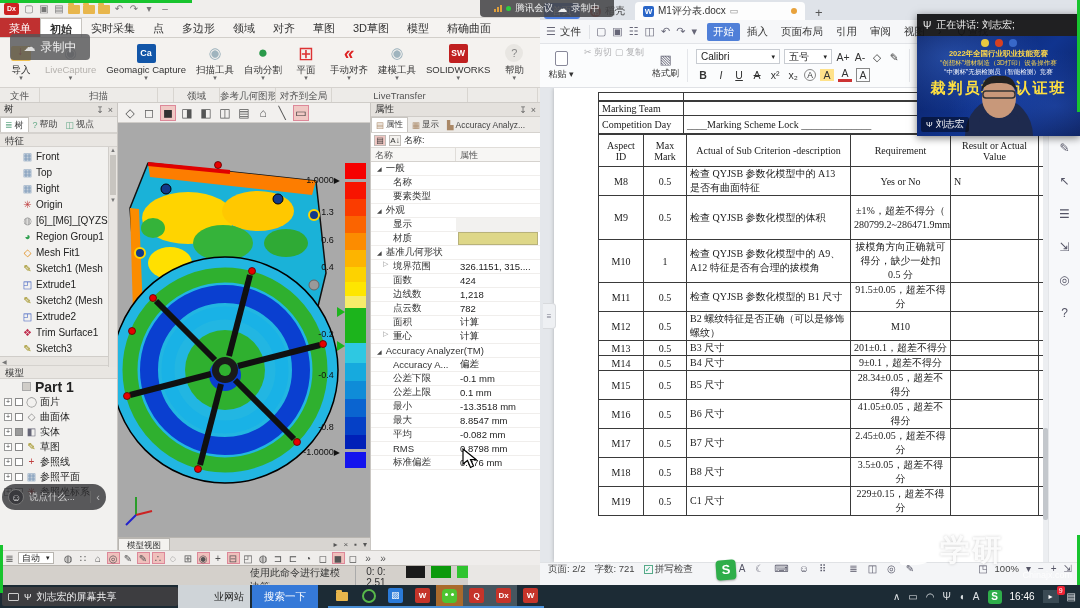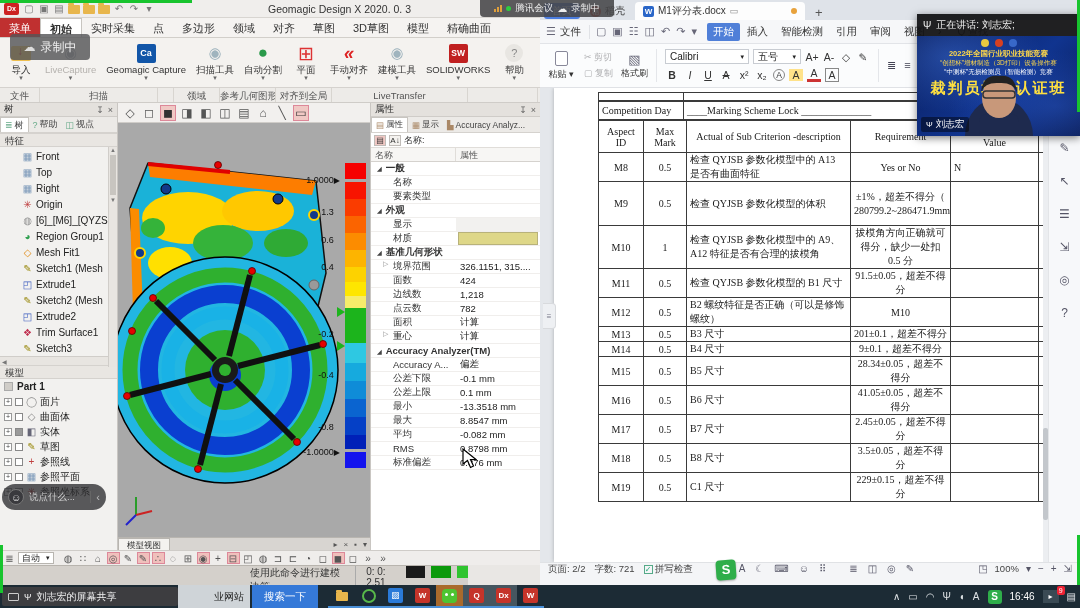--- a/index.html
+++ b/index.html
@@ -239,7 +239,6 @@
           <span class="qa-ic">↷</span>
           <span class="qa-ic">▾</span>
         </div>
-      <div class="title">Geomagic Design X 2020. 0. 3</div>
       <span class="qa-ic">–</span>
     </div>
 

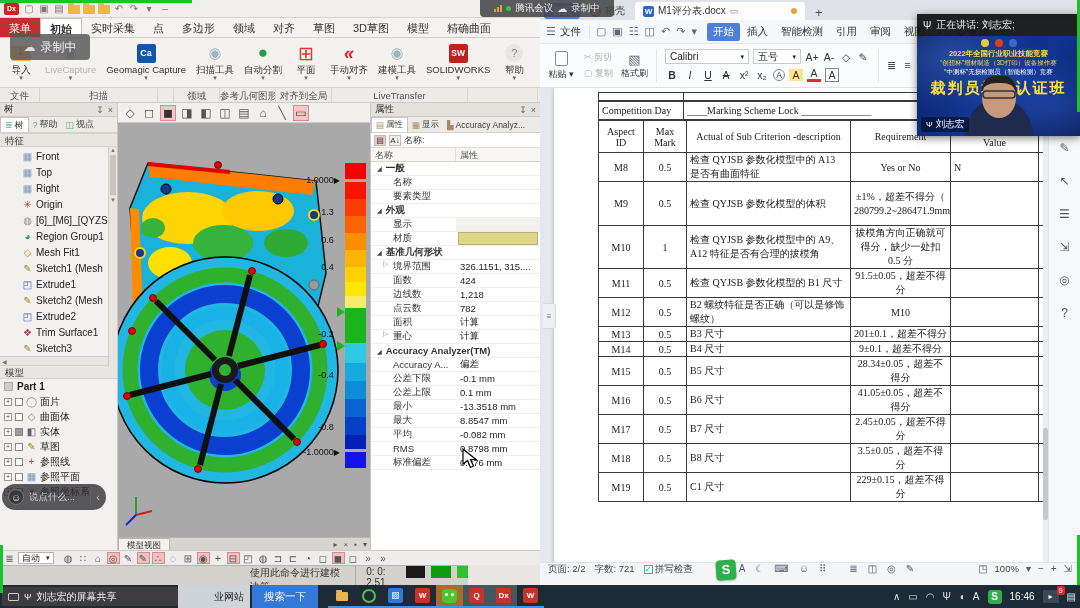--- a/index.html
+++ b/index.html
@@ -919,7 +919,7 @@
 
       <span class="wmt on" style="visibility: visible;">开始</span>
           <span class="wmt">插入</span>
-          <span class="wmt">智能检测</span>
+          <span class="wmt">页面布局</span>
           <span class="wmt">引用</span>
           <span class="wmt">审阅</span>
           <span class="wmt">视图</span>

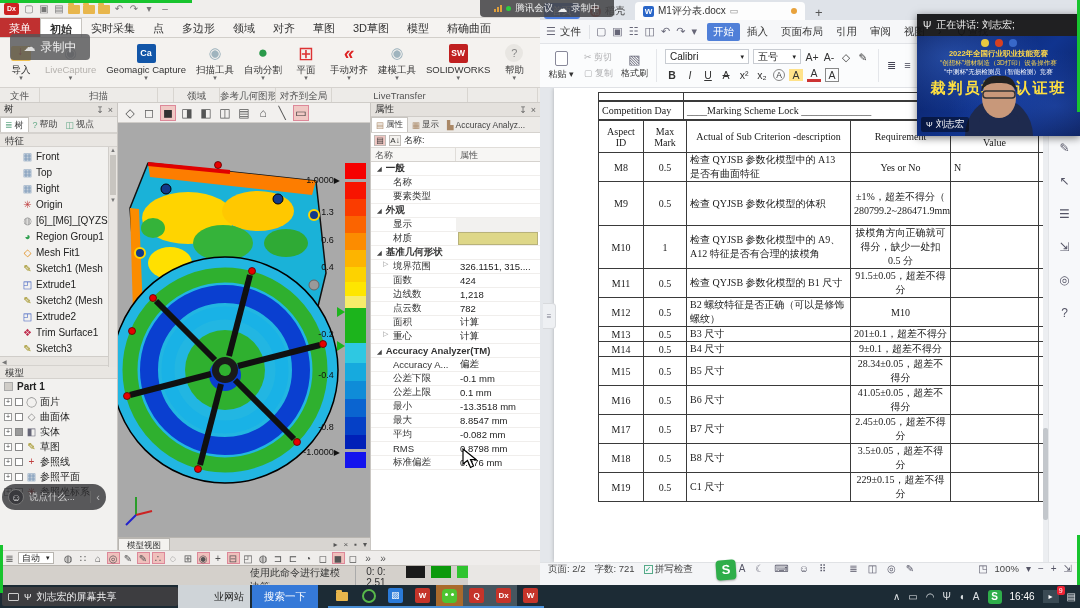--- a/index.html
+++ b/index.html
@@ -143,7 +143,7 @@
   .clip{display:flex;flex-direction:column;align-items:center;justify-content:center;width:30px}
   .clip .cbic{width:13px;height:15px;border:1px solid #889;border-radius:2px;background:#fff}
   .clip .clb{font-size:9px;color:#333;margin-top:2px}
-  .cutcopy{display:flex;flex-direction:column;justify-content:center;gap:3px;font-size:9px;color:#b0b0b3}
+  .cutcopy{display:flex;flex-direction:row;justify-content:center;gap:3px;font-size:9px;color:#b0b0b3}
   .painter{display:flex;flex-direction:column;align-items:center;justify-content:center;font-size:9px;color:#333}
   .vsep{width:1px;background:#e4e6ea;margin:3px 0}
   .fontgrp{display:flex;flex-direction:column;justify-content:center;gap:3px}

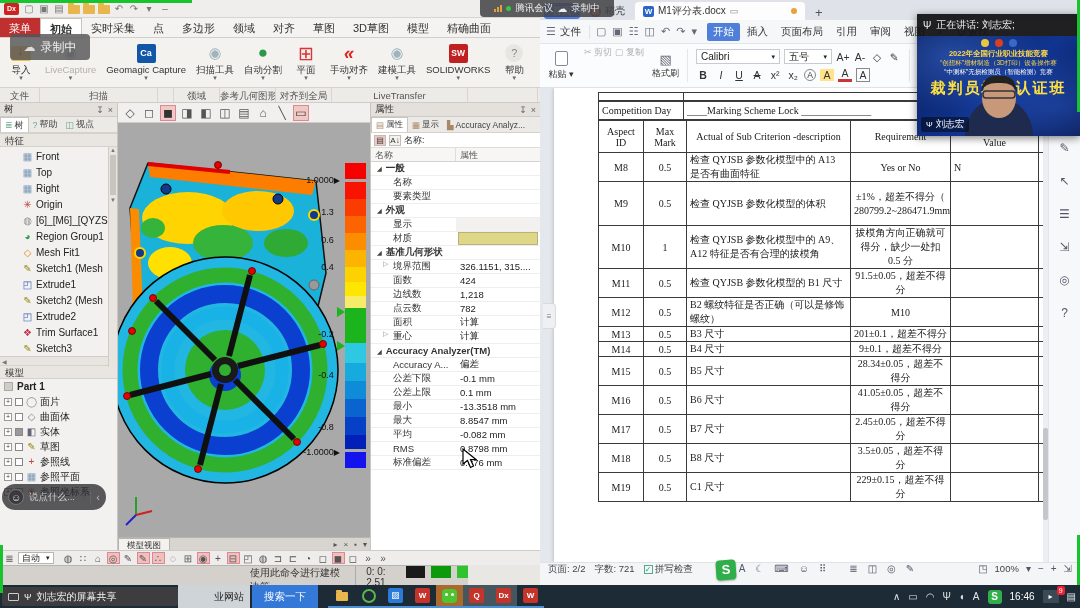--- a/index.html
+++ b/index.html
@@ -1009,6 +1009,15 @@
             <tbody>
 
 
+                <tr class="r14">
+                  <td>Marking Team</td>
+                  <td>
+                    <div class="cday">
+                      <span></span>
+                      <span></span>
+                    </div>
+                  </td>
+                </tr>
 
                 <tr class="r30">
                   <td>Competition Day</td>

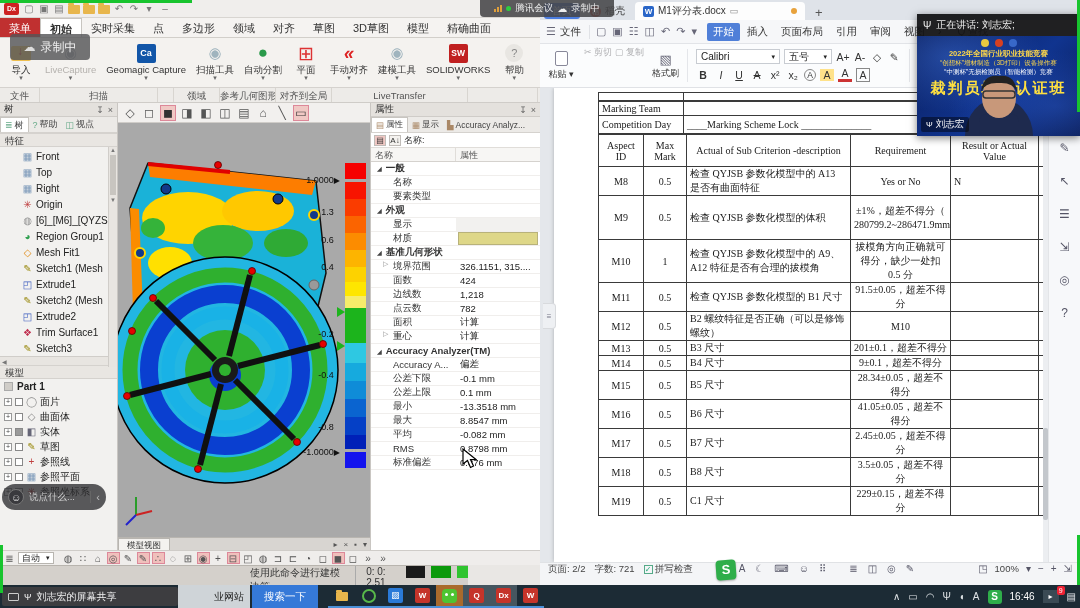--- a/index.html
+++ b/index.html
@@ -109,7 +109,7 @@
   .prow .lab{width:85px;padding-left:22px;color:#333;white-space:nowrap;overflow:hidden;position:relative}
   .prow .lab .pexp{position:absolute;left:12px;font-size:7px;color:#888}
   .prow .val{flex:1;padding-left:4px;color:#222;white-space:nowrap;overflow:hidden;height:100%;display:flex;align-items:center}
-  .prow.sec{font-weight:bold}
+  .prow.sec{font-weight:normal}
   .prow.sec .lab{padding-left:6px;width:100%}
   .prow.sec .lab::before{content:"◢";font-size:6px;margin-right:4px;color:#444}
   .prow .val.cell-dim{background:#f2f1ef}

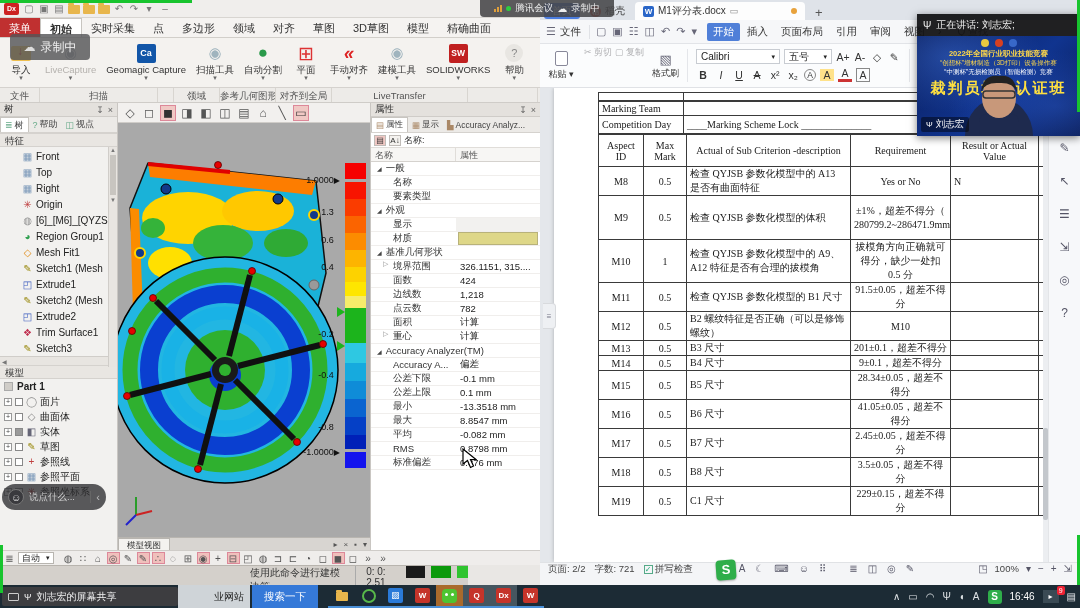--- a/index.html
+++ b/index.html
@@ -60,7 +60,7 @@
   .tscroll{position:absolute;right:0;top:44px;width:9px;height:220px;background:#e8e5e1;border-left:1px solid #d0cdc9;font-size:6px;color:#777;text-align:center}
   .tscroll .thumb{margin:2px 1px;height:40px;background:#c8c5c0}
   .hscroll{height:9px;background:#e8e5e1;border-top:1px solid #d0cdc9;font-size:6px;color:#777;display:flex;justify-content:space-between;padding:0 2px;align-items:center}
-  .part-title{height:15px;display:flex;align-items:center;gap:4px;font-weight:bold;font-size:10px;padding-left:4px}
+  .part-title{height:15px;display:flex;align-items:center;gap:4px;font-weight:bold;font-size:14px;padding-left:22px}
   .part-title .pbox{width:9px;height:9px;background:#d0cdc8;border:1px solid #aaa}
   .pitem{height:15px;display:flex;align-items:center;gap:3px;font-size:10px;padding-left:4px}
   .pitem .cb{width:8px;height:8px;border:1px solid #888;background:#fff}

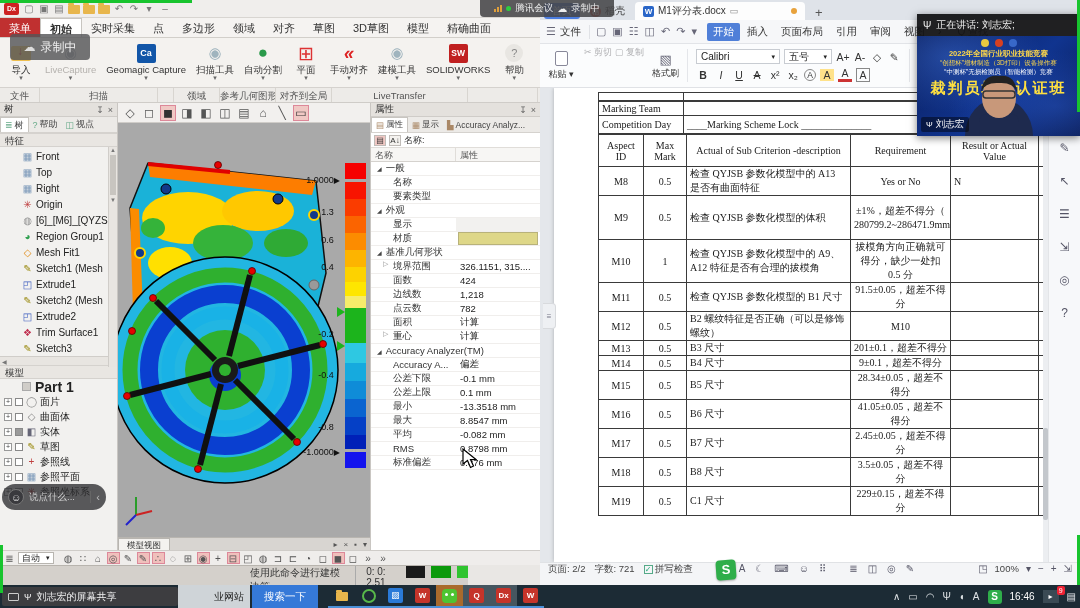--- a/index.html
+++ b/index.html
@@ -1352,6 +1352,11 @@
     <span>录制中</span>
   </div>
 
+  <div class="wmark">
+    <div class="wm-bubble"></div>
+    <div class="wm-text">学研</div>
+    <div class="wm-sub">Chinajx.com</div>
+  </div>
 
   <div class="share-border" style="left:0;top:0;width:192px;height:3px"></div>
   <div class="share-border" style="left:0;top:545px;width:3px;height:48px"></div>

